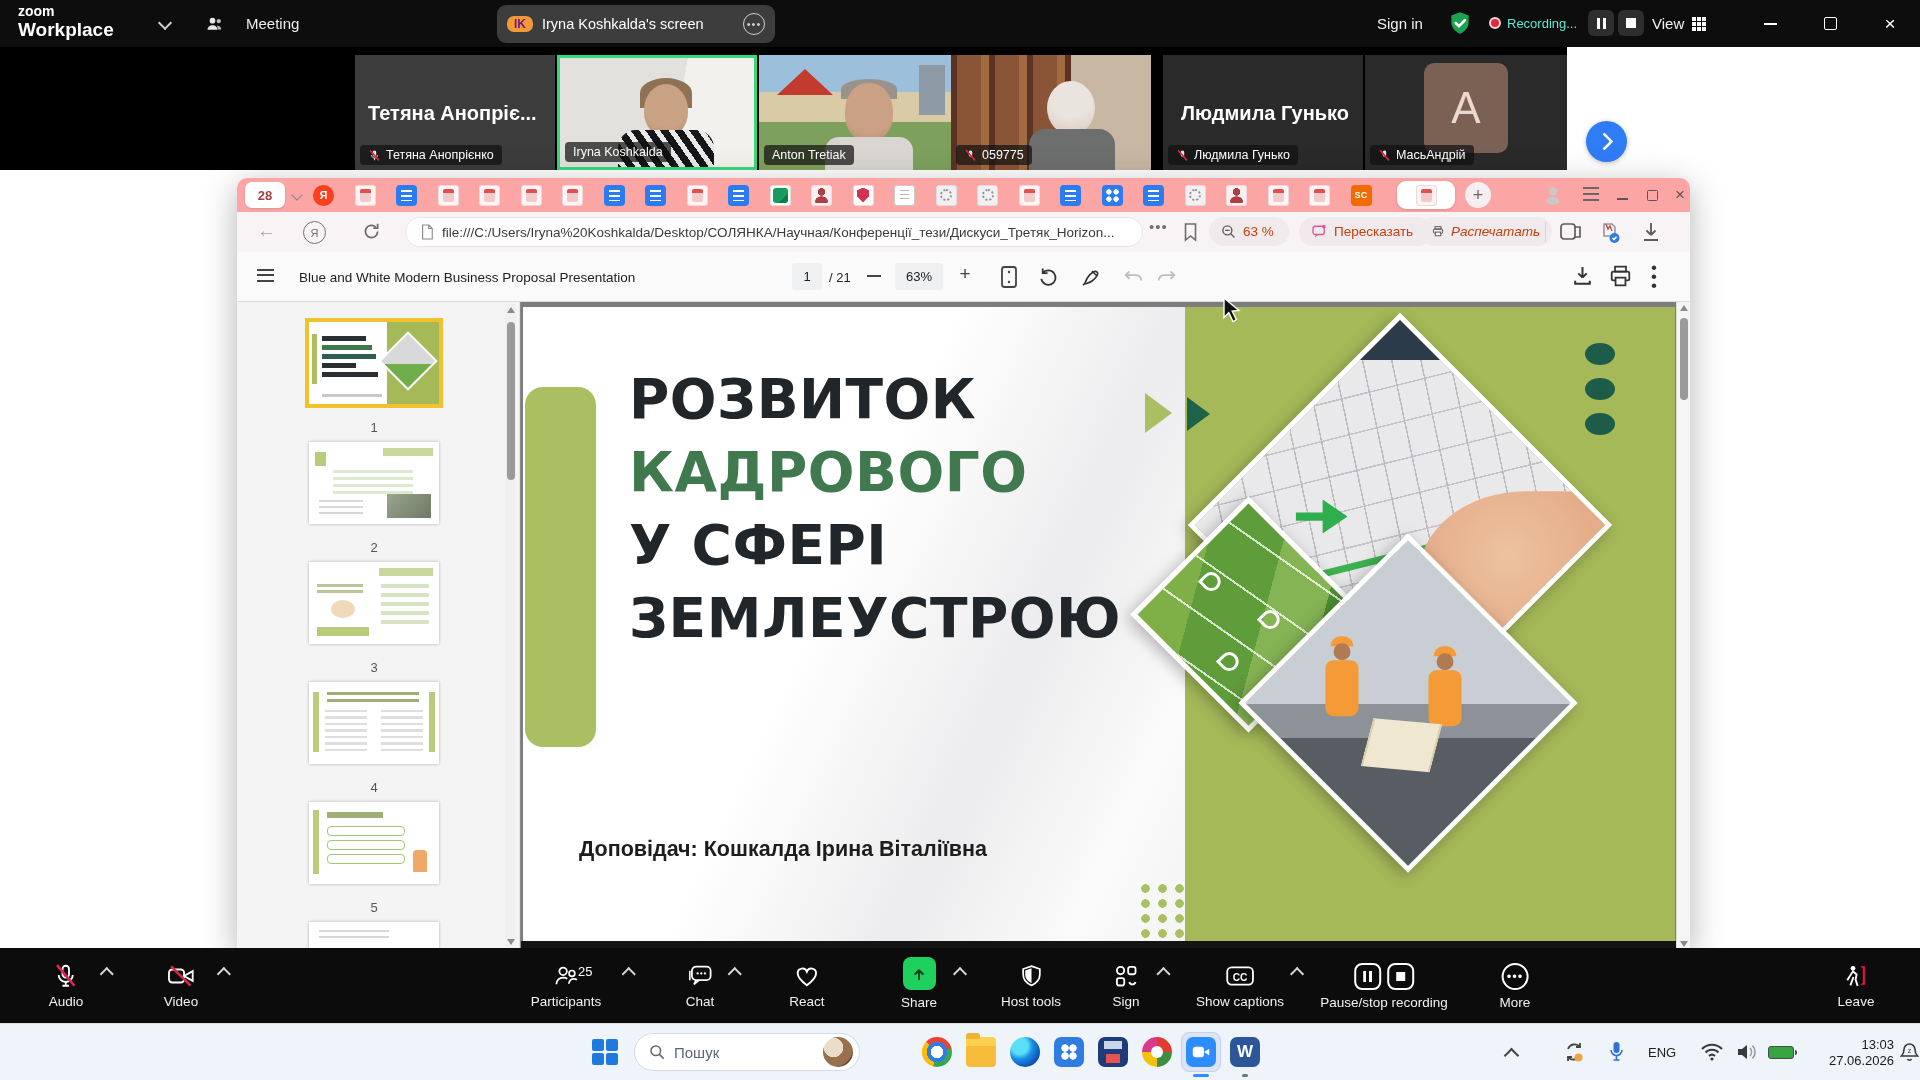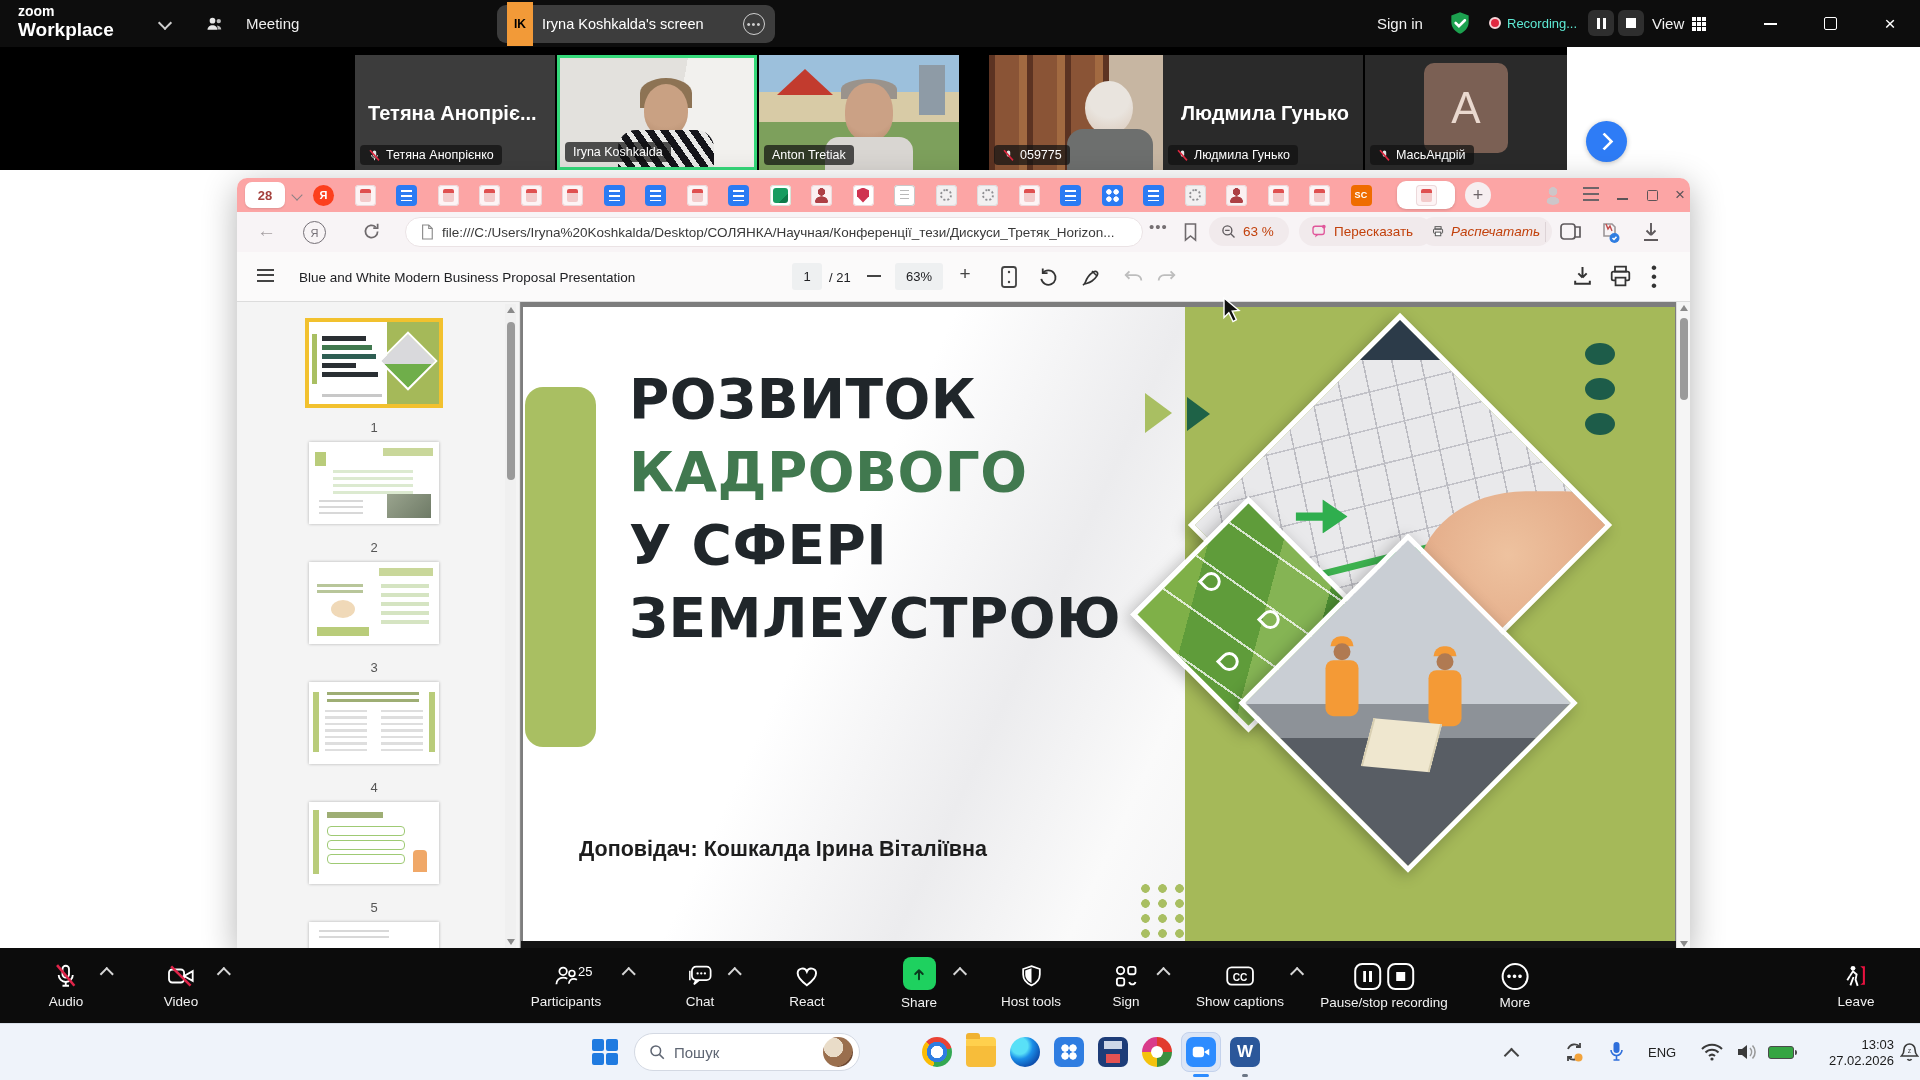--- a/index.html
+++ b/index.html
@@ -16,7 +16,7 @@
   .chev{display:inline-block;width:8px;height:8px;border-left:2px solid #cfcfcf;border-bottom:2px solid #cfcfcf;transform:rotate(-45deg);}
   .meetingtab{left:205px;top:0;height:47px;gap:21px;color:#ededed;font-size:15px;}
   .sharetab{left:497px;top:5px;width:278px;height:38px;background:#3d3d3d;border-radius:9px;gap:9px;padding:0 10px;box-sizing:border-box;}
-  .ik{width:26px;height:44px;border-radius:0;background:#f29a38;color:#000000;font-size:12px;font-weight:bold;display:flex;align-items:center;justify-content:center;}
+  .ik{width:26px;height:16px;border-radius:7px;background:#f29a38;color:#701a75;font-size:12px;font-weight:bold;display:flex;align-items:center;justify-content:center;}
   .sharetab .t{font-size:14.5px;color:#fff;flex:1;}
   .elli{width:20px;height:20px;border-radius:50%;border:1.5px solid #cfcfcf;color:#cfcfcf;font-size:11px;display:flex;align-items:center;justify-content:center;letter-spacing:1px;}
   .signin{left:1377px;top:0;height:47px;font-size:15px;color:#f2f2f2;}

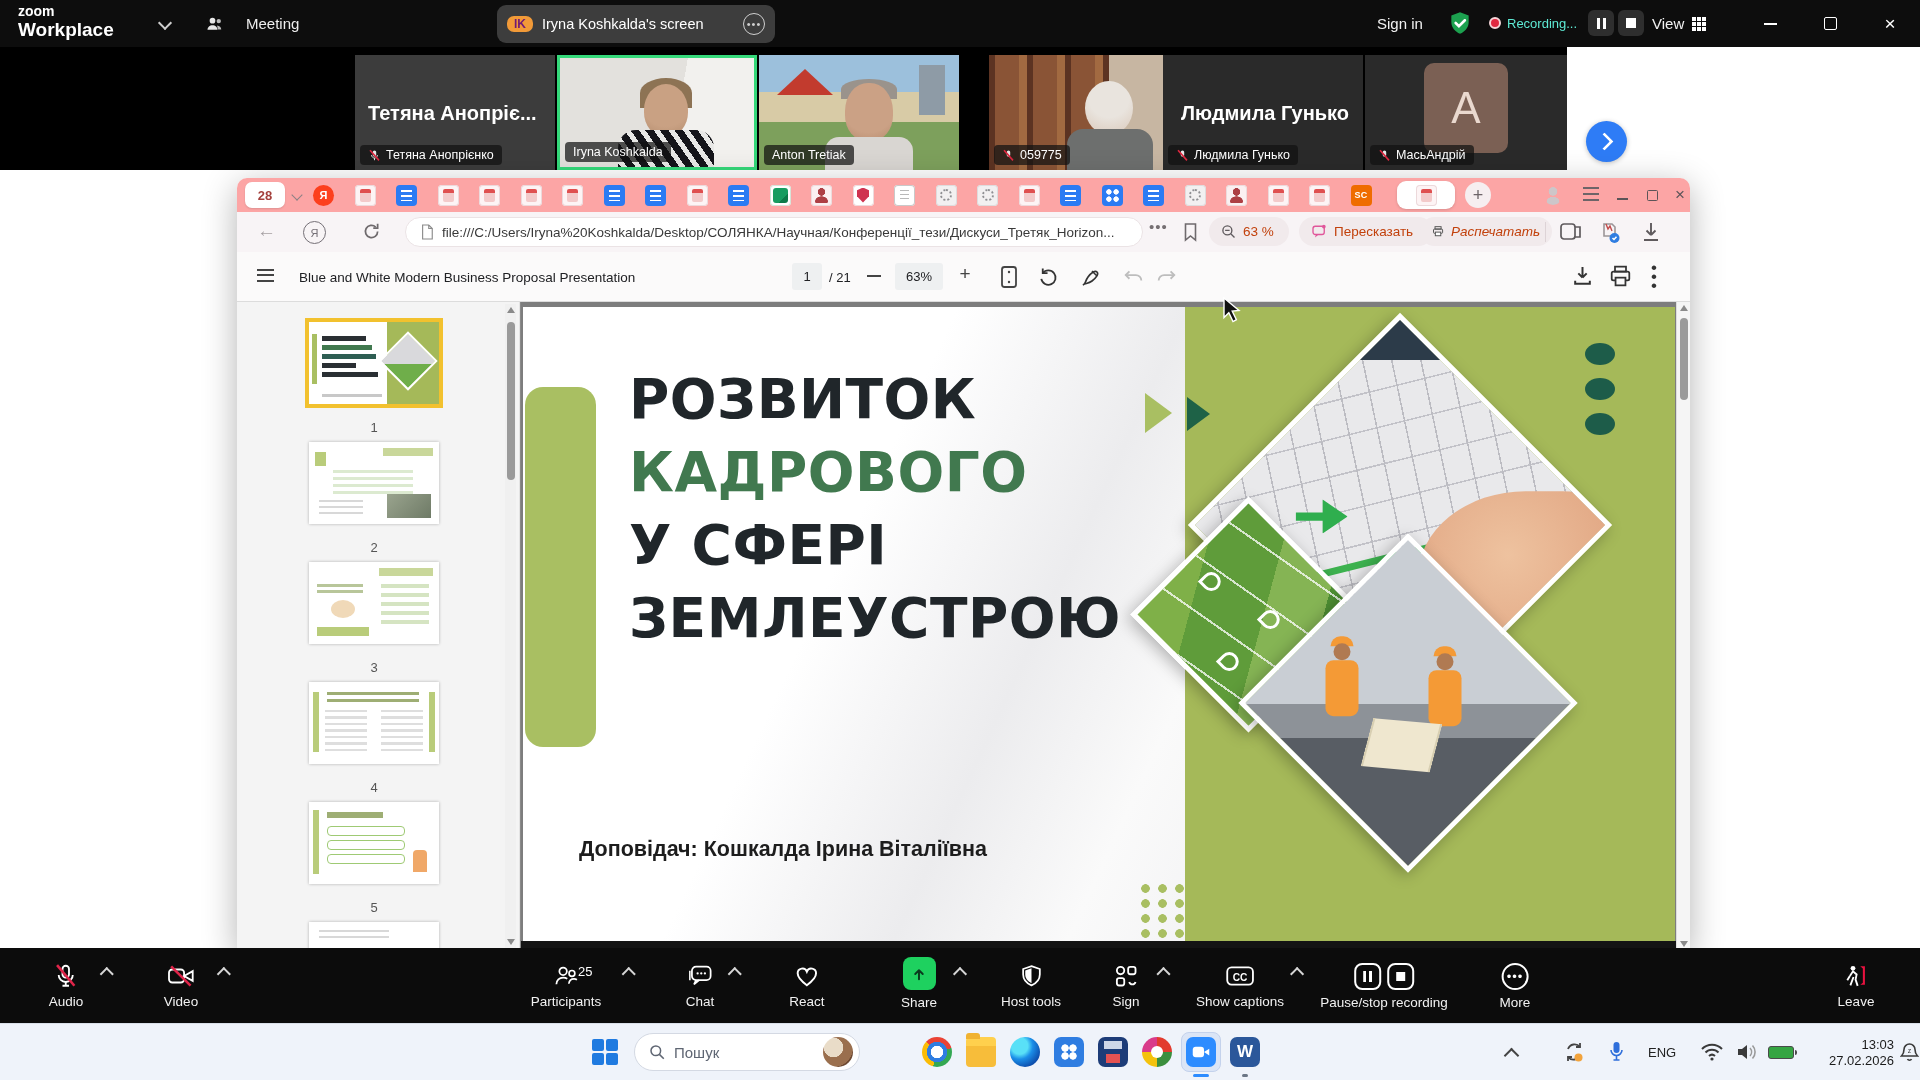--- a/index.html
+++ b/index.html
@@ -319,7 +319,7 @@
       </div>
   </div>
 
-  <div class="tile" style="left:989px;padding-left:16px;">
+  <div class="tile" style="left:951px;padding-left:16px;">
     <div class="w059-bg"></div>
     <div class="w059-shelf"></div>
     <div class="w059-head"></div>

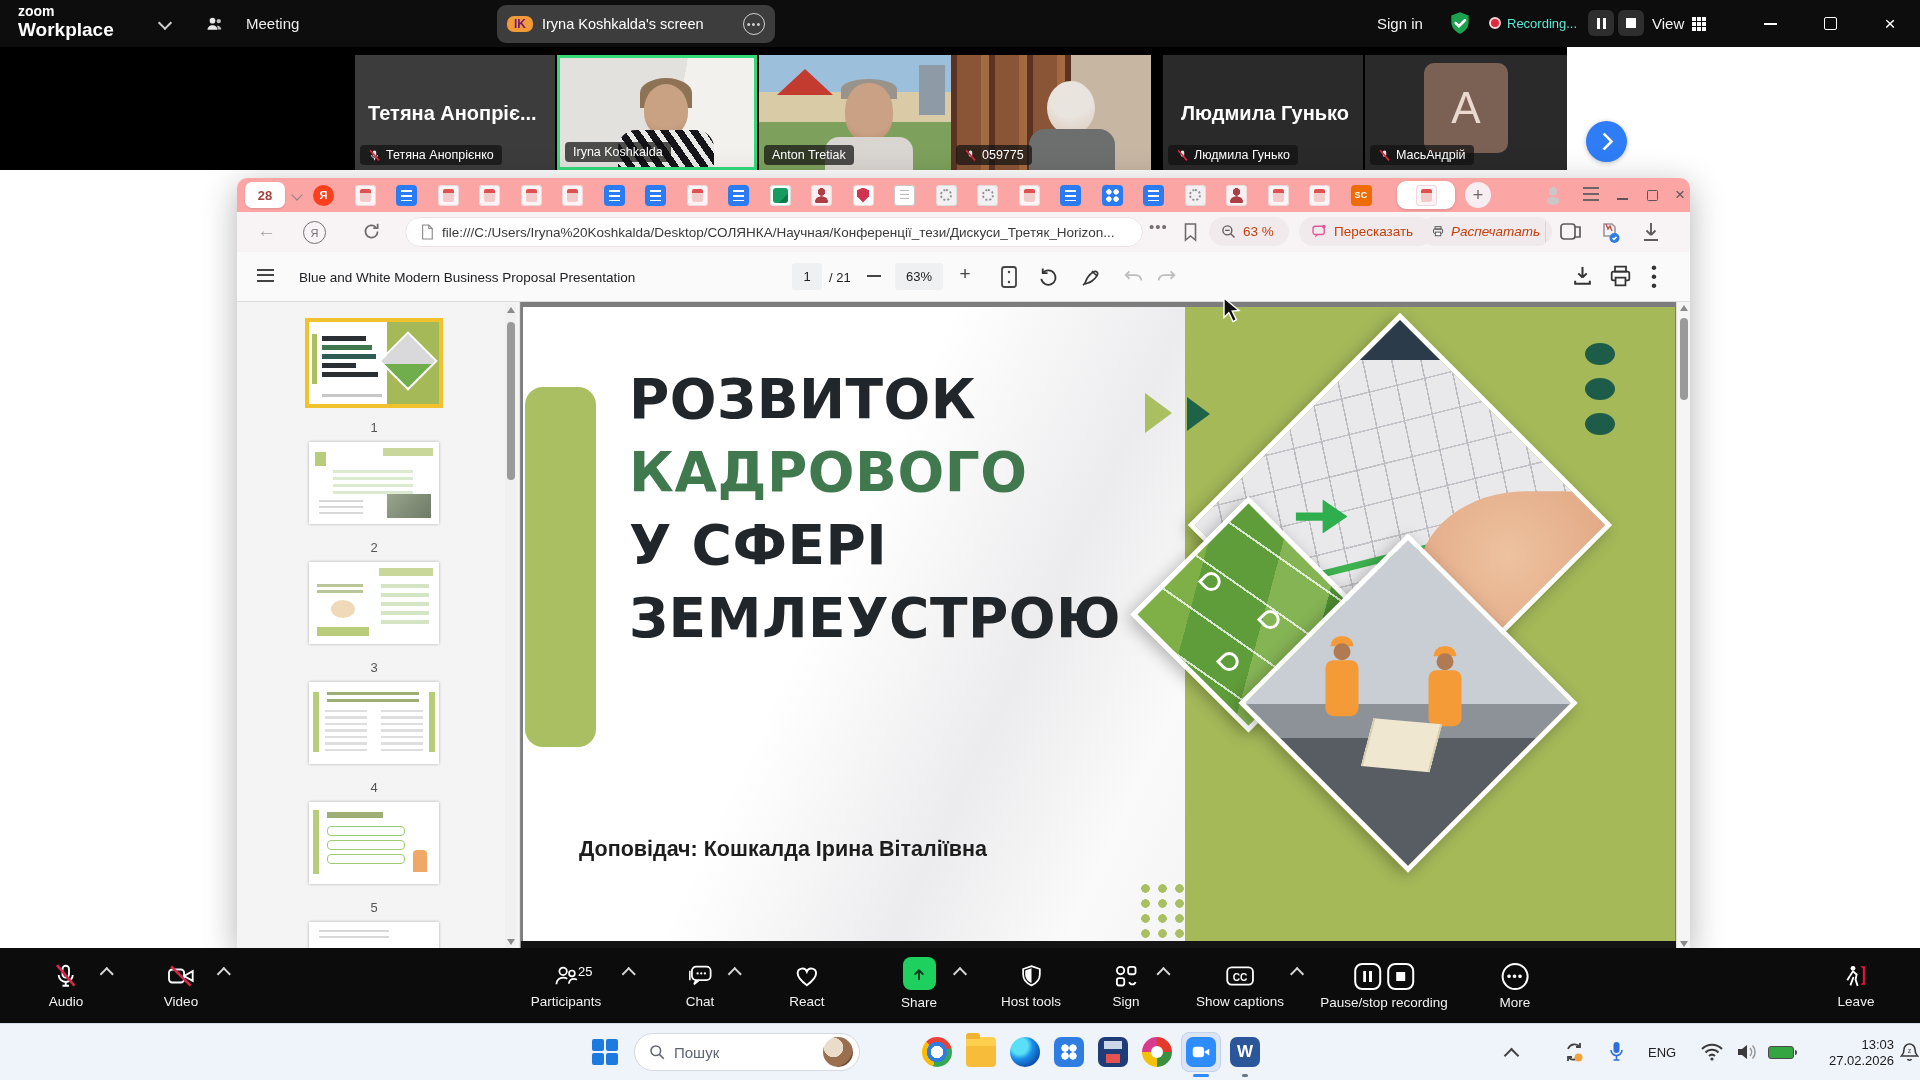--- a/index.html
+++ b/index.html
@@ -824,7 +824,7 @@
     <span class="battery"></span>
     <div class="clock">
       <span>13:03</span>
-      <span>27.02.2026</span>
+      <span>27.06.2026</span>
     </div>
     <svg class="trayico" style="left:1900px;top:18px;" width="19" height="21" viewBox="0 0 19 21">
         <path d="M9.5 2a5.5 5.5 0 0 1 5.5 5.5c0 4 1.5 5.5 2.5 6.5H1.5c1-1 2.5-2.5 2.5-6.5A5.5 5.5 0 0 1 9.5 2z" fill="none" stroke="#3a3a3a" stroke-width="1.6"></path>

